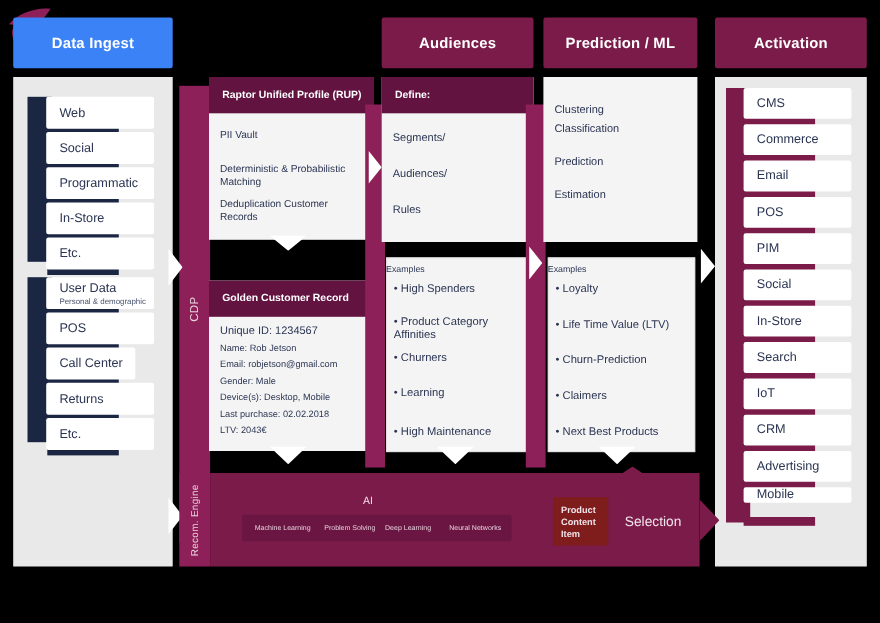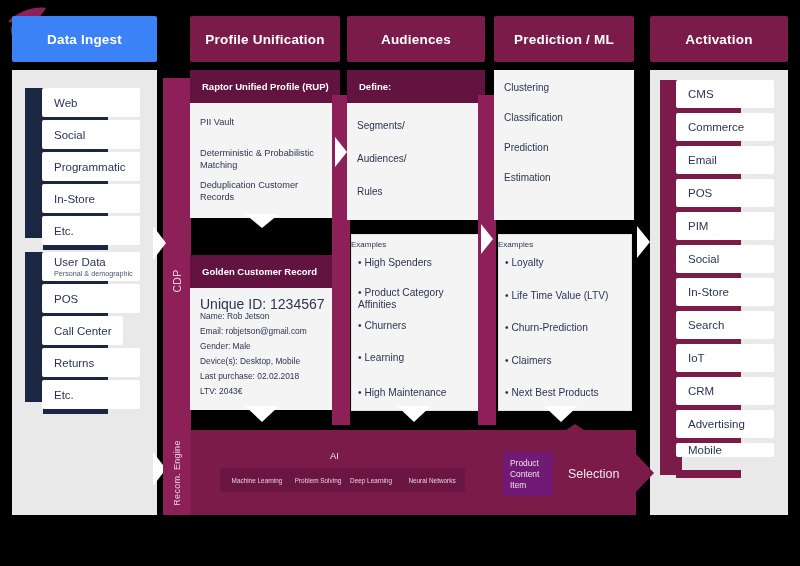--- a/index.html
+++ b/index.html
@@ -90,7 +90,6 @@
 
 <div id="stage">
     <div class="col-head navy" style="left:12px;top:16px;width:145px">Data Ingest</div>
-    <div class="col-head maroon" style="left:190px;top:16px;width:150px">Profile Unification</div>
     <div class="col-head maroon" style="left:347px;top:16px;width:138px">Audiences</div>
     <div class="col-head maroon" style="left:494px;top:16px;width:140px">Prediction / ML</div>
     <div class="col-head maroon" style="left:650px;top:16px;width:138px">Activation</div>

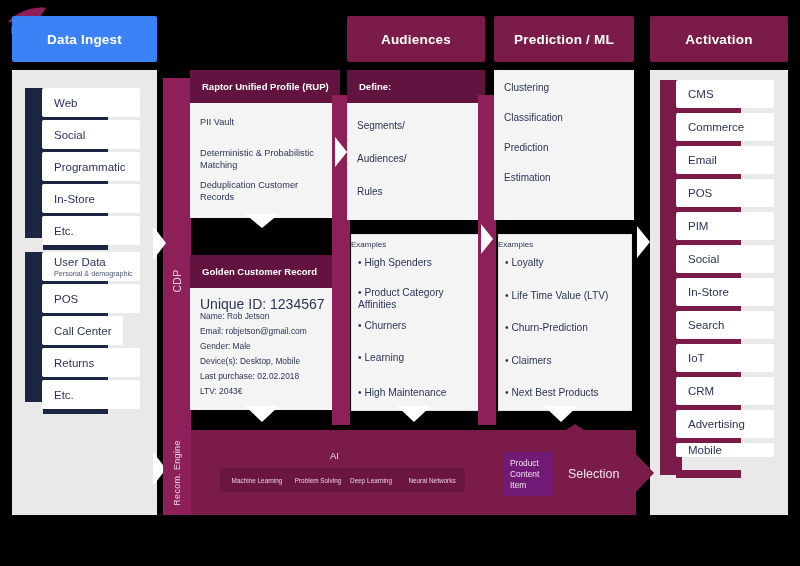--- a/index.html
+++ b/index.html
@@ -206,7 +206,7 @@
       </svg>
     </div>
     <div class="card" style="left:494px;top:70px;width:140px;height:150px"></div>
-    <div class="plain-line" style="left:504px;top:82px">Clustering</div>
+    <div class="plain-line" style="left:504px;top:95px">Clustering</div>
     <div class="plain-line" style="left:504px;top:112px">Classification</div>
     <div class="plain-line" style="left:504px;top:142px">Prediction</div>
     <div class="plain-line" style="left:504px;top:172px">Estimation</div>

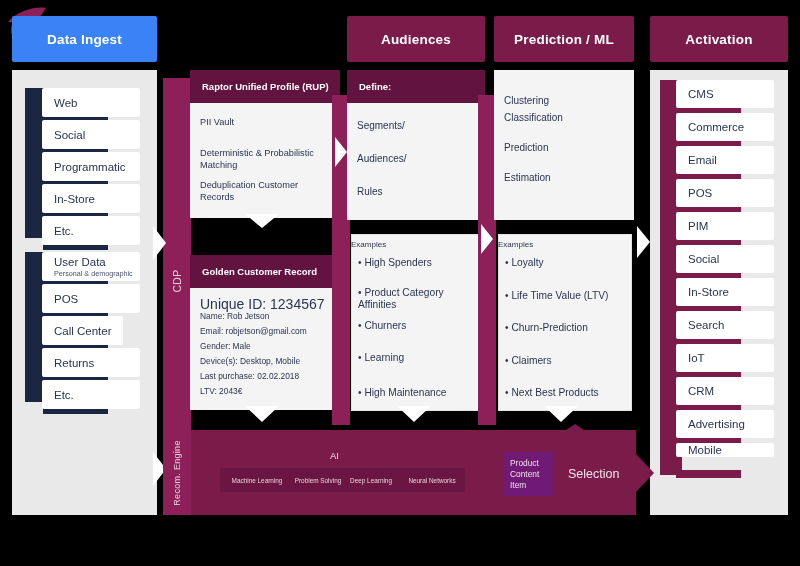--- a/index.html
+++ b/index.html
@@ -168,7 +168,7 @@
       </svg></div>
     <div class="card" style="left:190px;top:255px;width:150px;height:155px"></div>
     <div class="card-head" style="left:190px;top:255px;width:150px;height:33px">Golden Customer Record</div>
-    <div class="card-line" style="left:200px;top:296px;width:136px;font-size:14px">Unique ID: 1234567</div>
+    <div class="card-line" style="left:200px;top:296px;width:136px;font-size:10px">Unique ID: 1234567</div>
     <div class="card-line" style="left:200px;top:311px;width:136px;font-size:8.4px">Name: Rob Jetson</div>
     <div class="card-line" style="left:200px;top:326px;width:136px;font-size:8.4px">Email: robjetson@gmail.com</div>
     <div class="card-line" style="left:200px;top:341px;width:136px;font-size:8.4px">Gender: Male</div>

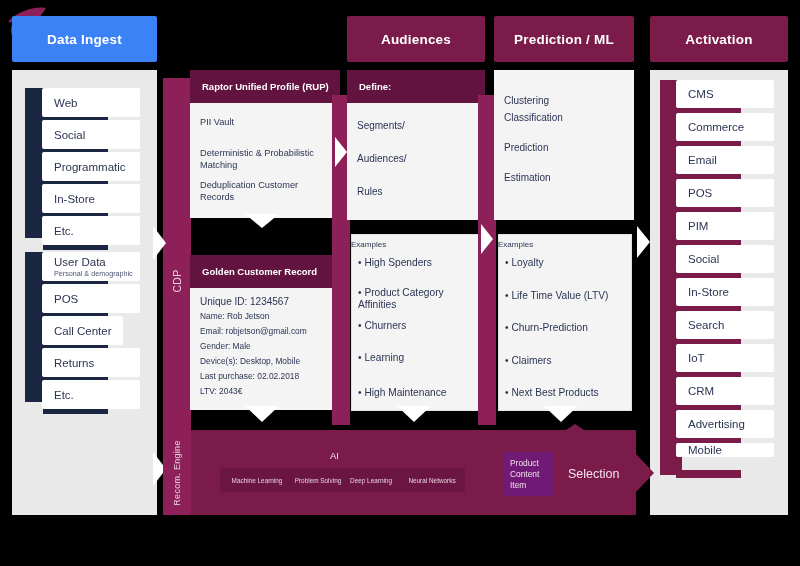--- a/index.html
+++ b/index.html
@@ -75,8 +75,8 @@
     white-space:nowrap;
   }
   .pci{
-    position:absolute;background:#701a75;color:#f0e2ea;font-size:8.4px;
-    line-height:1.28;padding:6px 0 0 7px;box-sizing:border-box;
+    position:absolute;background:#7f1d1d;color:#f0e2ea;font-size:8.4px;
+    line-height:1.28;padding:6px 0 0 7px;box-sizing:border-box;font-weight:bold;
   }
   .seltxt{position:absolute;color:#f2e4ec;font-size:12.5px;}
 

